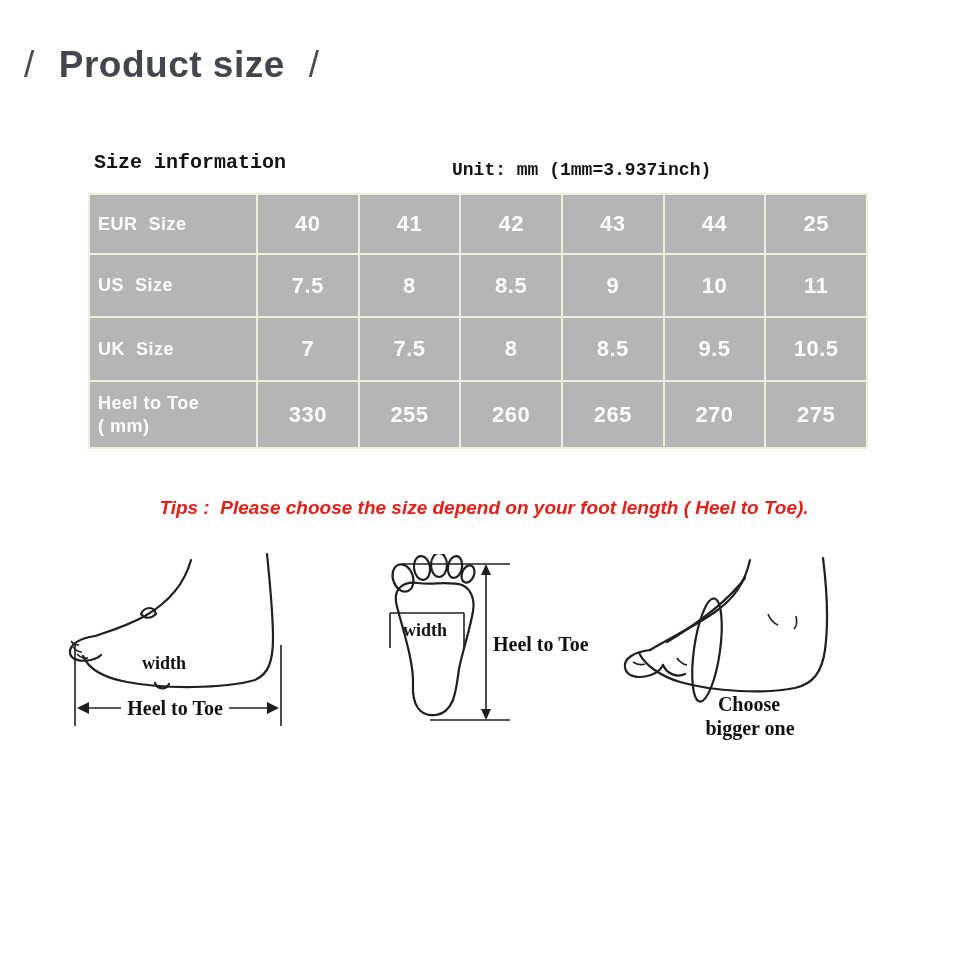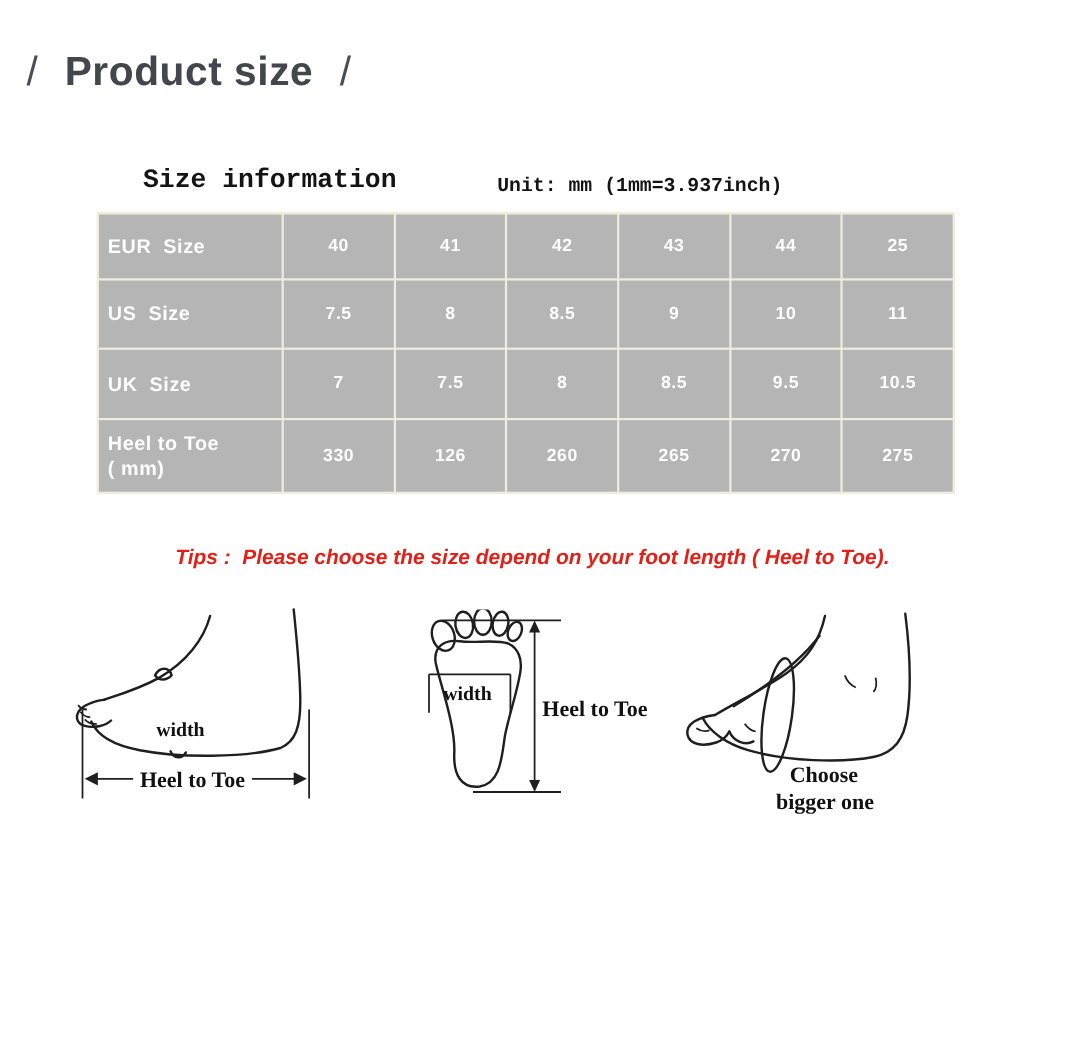--- a/index.html
+++ b/index.html
@@ -22,7 +22,7 @@
   .size-heading {
     position:absolute; left:94px; top:151px;
     font-family:"Liberation Mono", monospace; font-weight:700;
-    font-size:24px; color:#141414; letter-spacing:0px;margin-left:36px;
+    font-size:20px; color:#141414; letter-spacing:0px;
   }
   .unit-note {
     position:absolute; left:452px; top:160px;

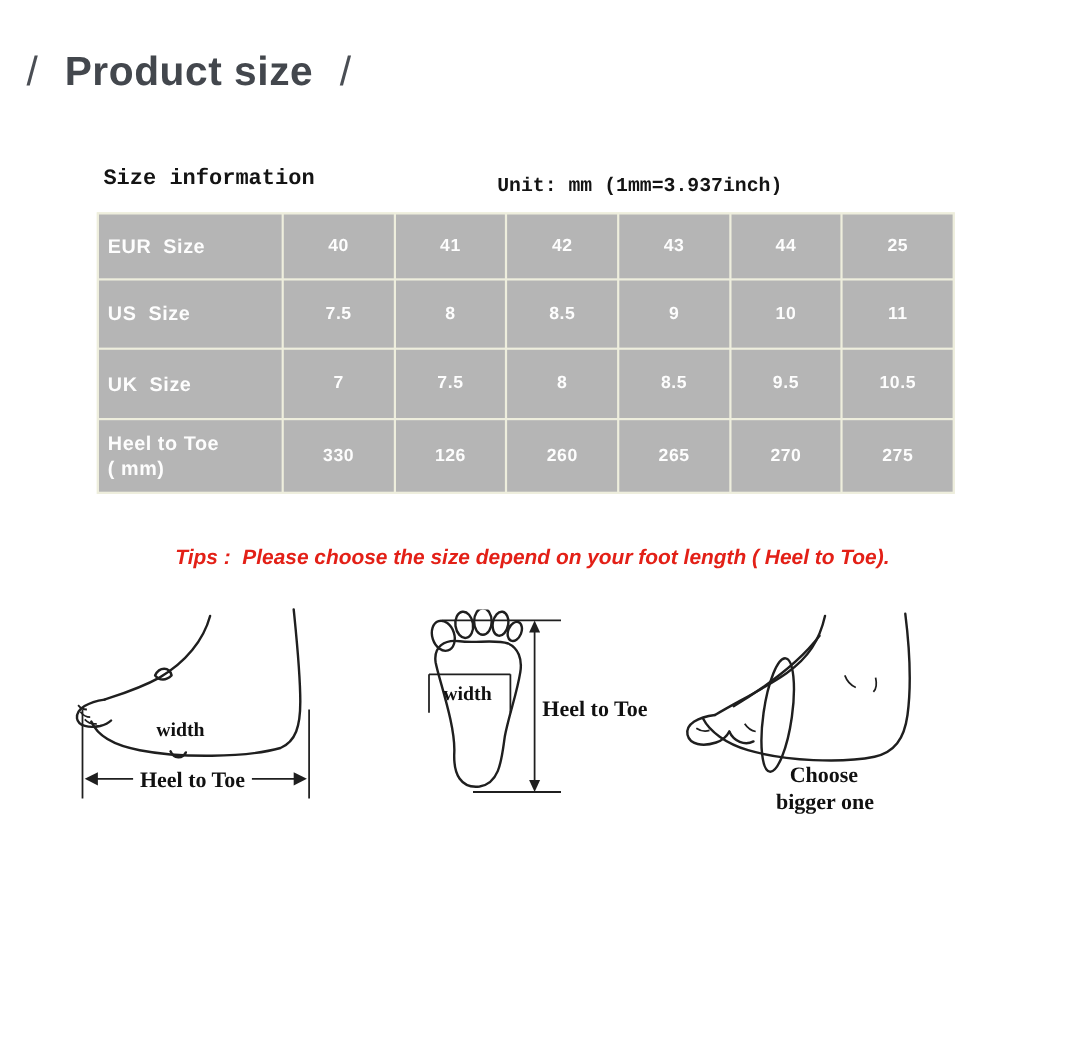--- a/index.html
+++ b/index.html
@@ -40,7 +40,7 @@
   }
   .cell {
     background:#b5b5b5; color:#fdfdfd; font-weight:700;
-    font-size:16px; letter-spacing:0.5px;
+    font-size:22px; letter-spacing:0.5px;
     display:flex; align-items:center; justify-content:center;
   }
   .cell.label {

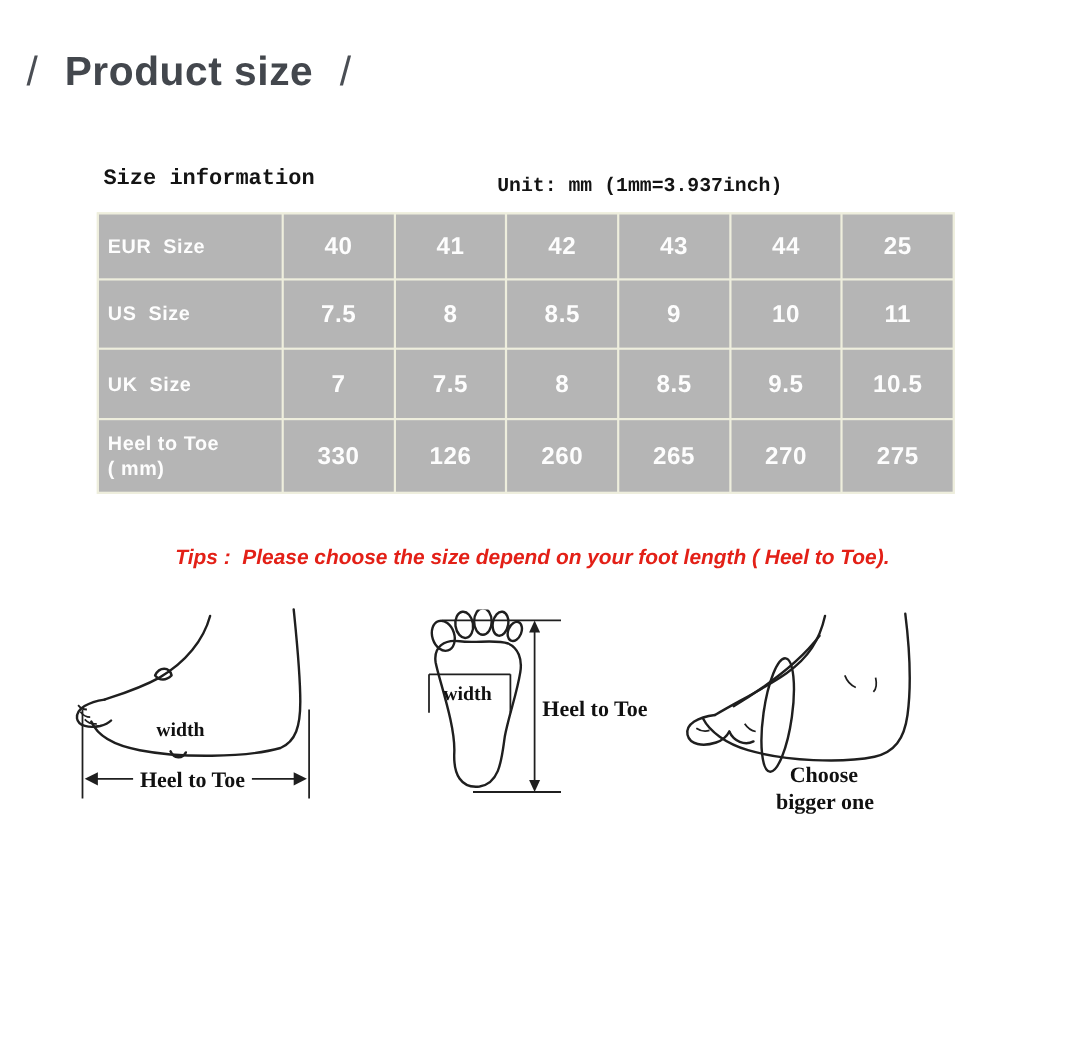--- a/index.html
+++ b/index.html
@@ -127,7 +127,7 @@
       <span>( mm)</span>
     </div>
     <div class="cell">330</div>
-    <div class="cell">126</div>
+    <div class="cell">255</div>
     <div class="cell">260</div>
     <div class="cell">265</div>
     <div class="cell">270</div>

